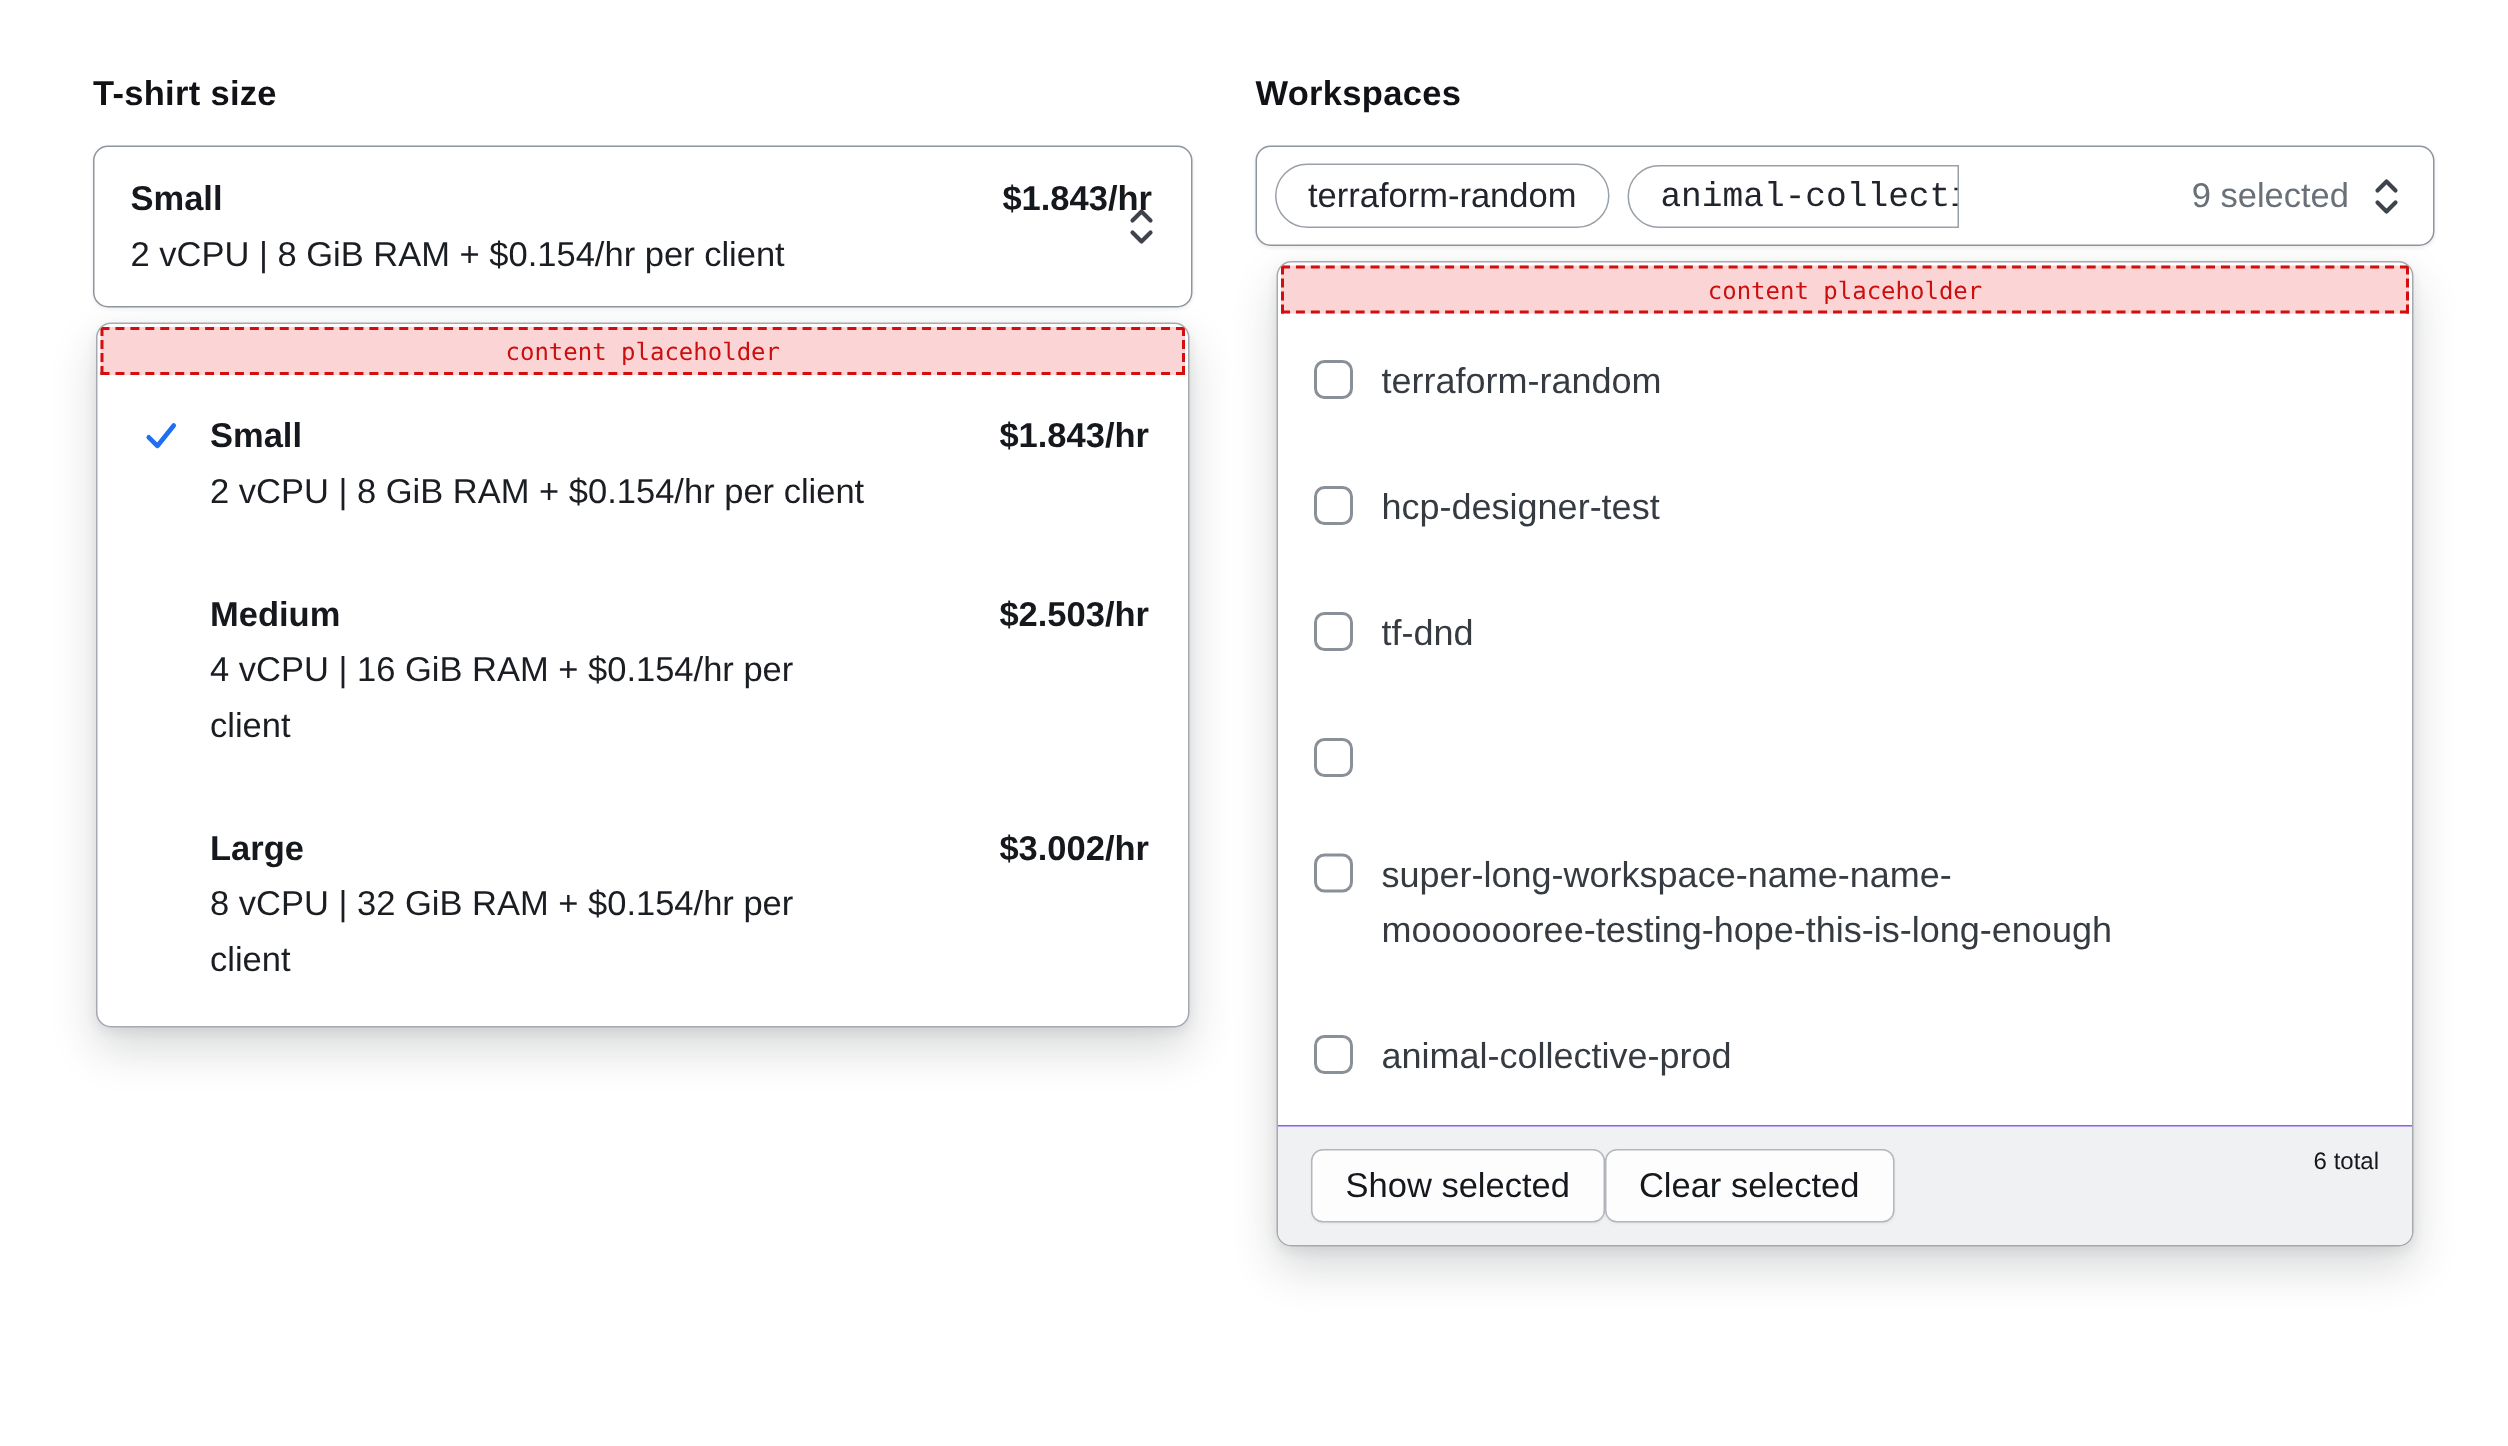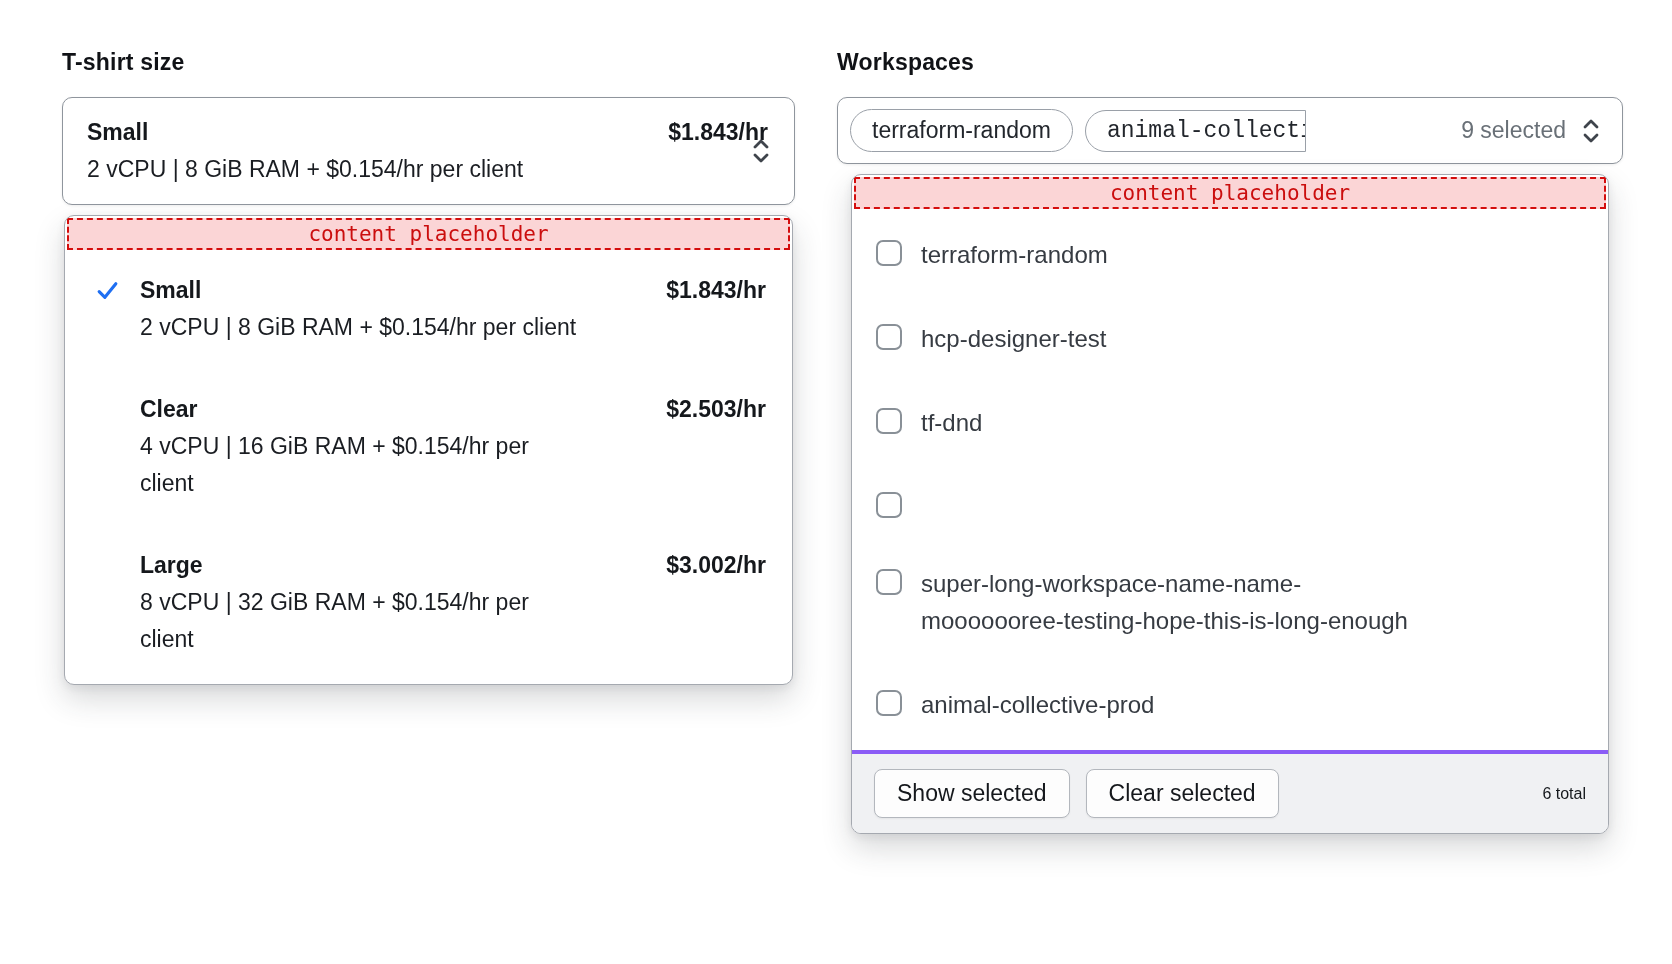--- a/index.html
+++ b/index.html
@@ -54,7 +54,7 @@
     border: 2px dashed #d40d0d;
     display: flex; align-items: center; justify-content: center;
     font-family: "DejaVu Sans Mono", monospace;
-    font-size: 21px; color: #cb0e0e;
+    font-size: 16px; color: #cb0e0e;
   }
 
   .options-list { padding: 20px 0 26px 0; display: flex; flex-direction: column; gap: 45px; }

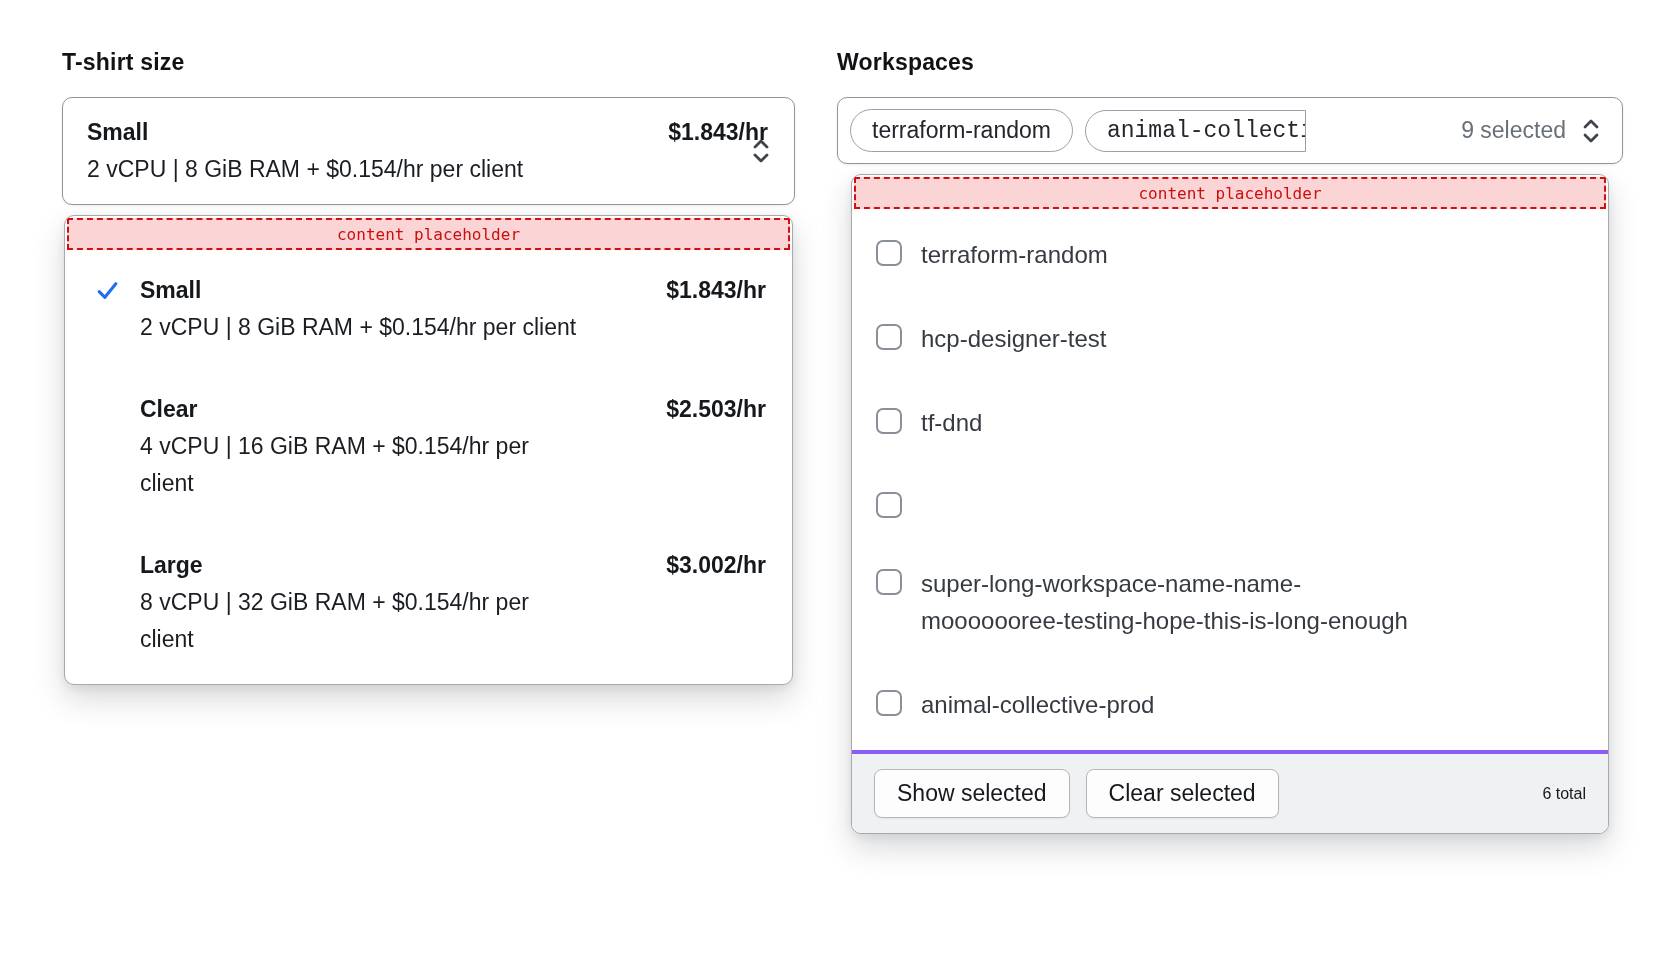--- a/index.html
+++ b/index.html
@@ -175,7 +175,7 @@
 
         <div class="option">
           <span class="opt-check"></span>
-          <span class="opt-title">Clear</span>
+          <span class="opt-title">Medium</span>
           <span class="opt-price">$2.503/hr</span>
           <span class="opt-desc">4 vCPU | 16 GiB RAM + $0.154/hr per client</span>
         </div>

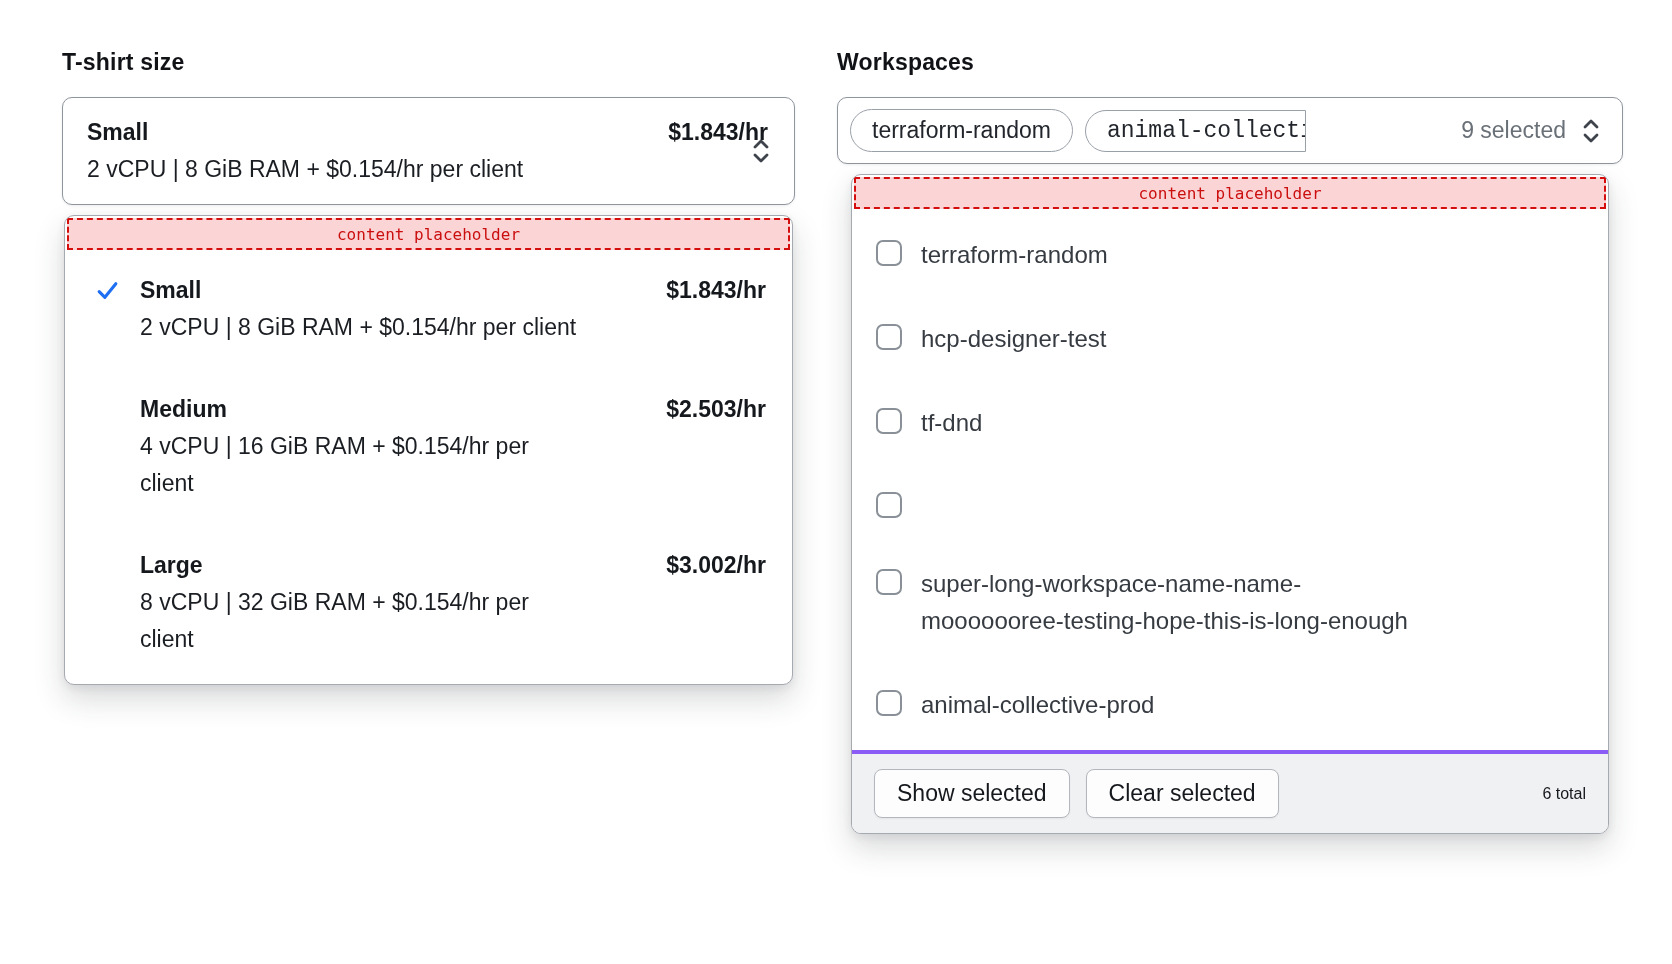--- a/index.html
+++ b/index.html
@@ -116,9 +116,9 @@
   .ws-line { display: block; }
 
   .ws-footer {
-    display: flex; align-items: center; gap: 16px;
+    display: flex; 
     background: #f0f1f3;
-    border-top: 4px solid #8b5cf6;
+    border-top: 1px solid #8b5cf6;
     padding: 15px 22px;
   }
   .btn {

